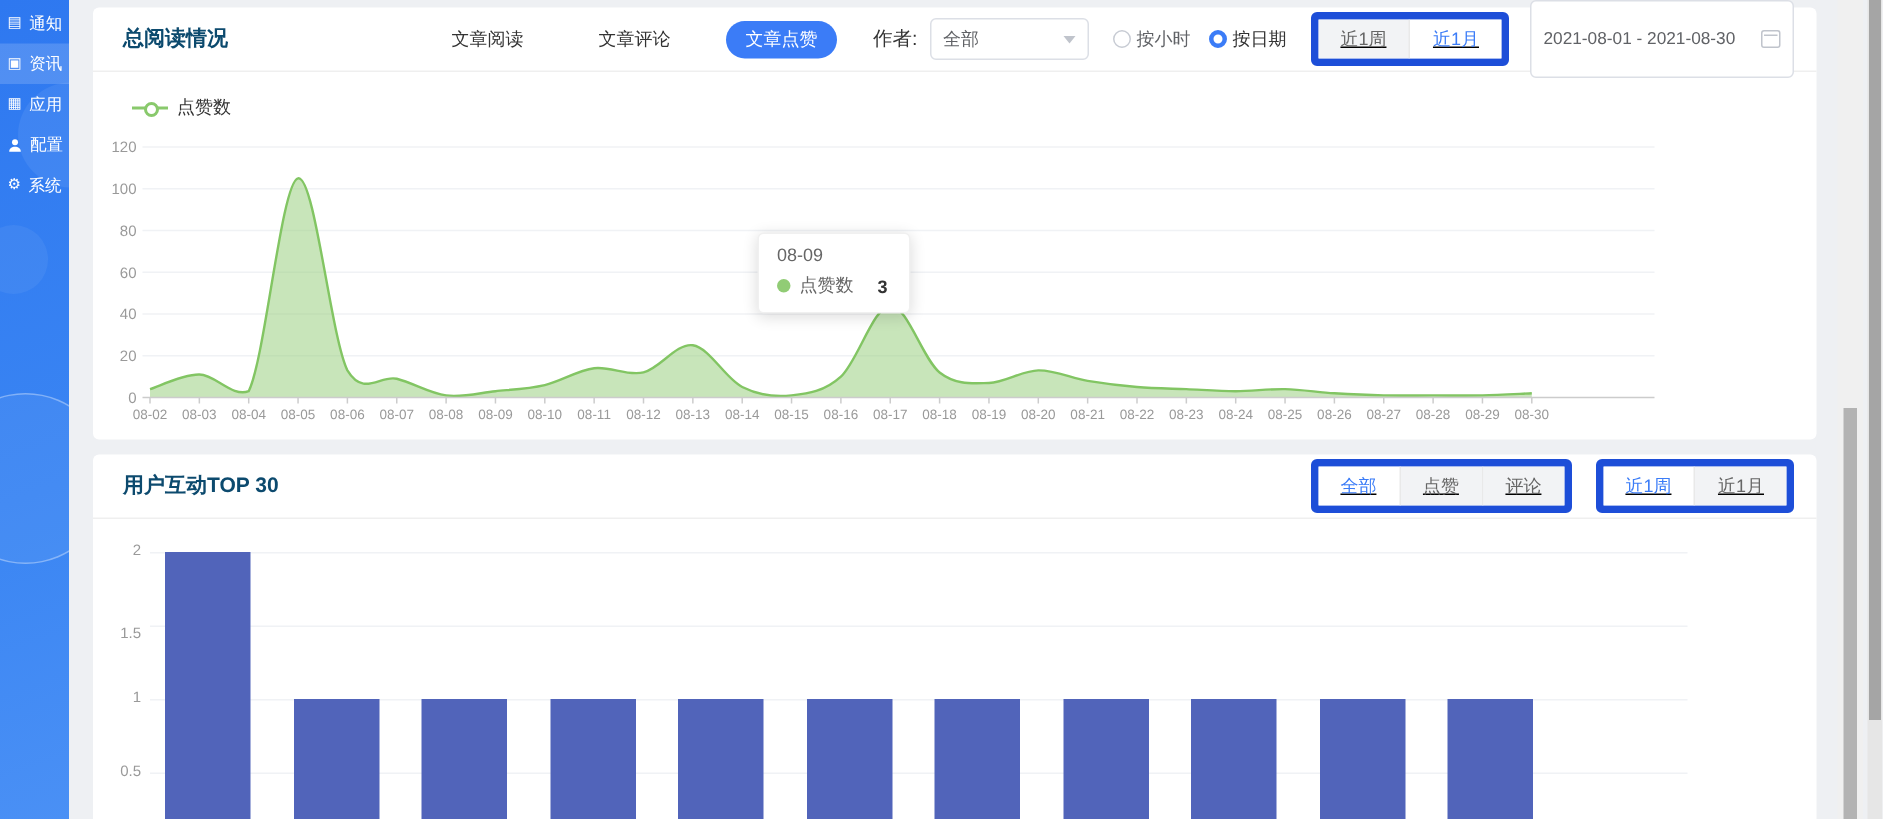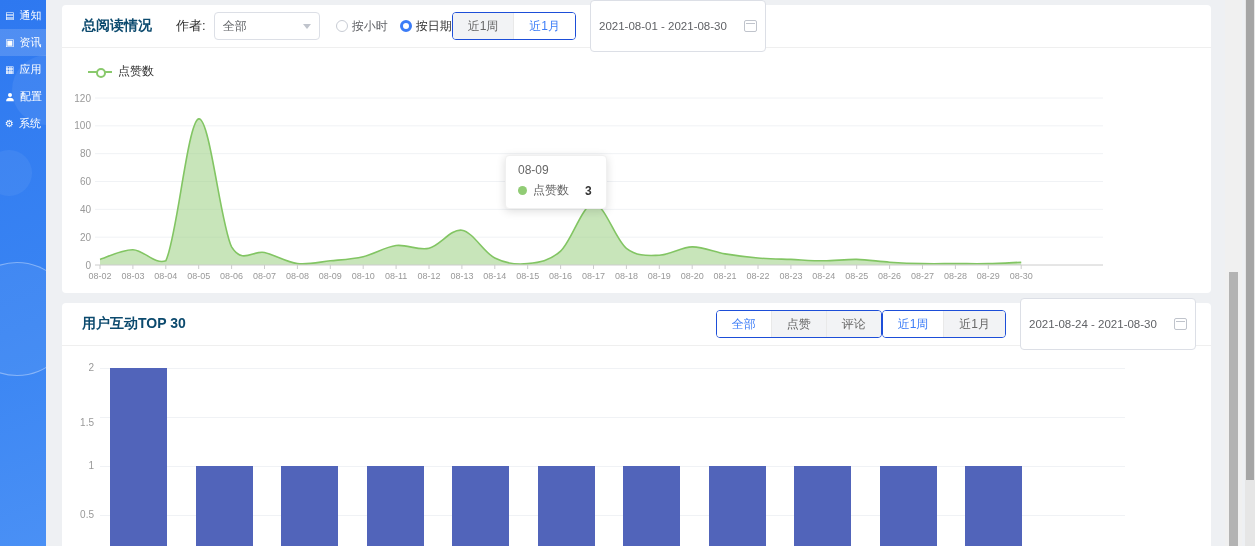--- a/index.html
+++ b/index.html
@@ -119,6 +119,11 @@
 <div class="panel" id="panel1">
   <div class="panel-header">
     <div class="panel-title">总阅读情况</div>
+    <div class="tabs">
+        <div class="tab">文章阅读</div>
+        <div class="tab">文章评论</div>
+        <div class="tab active">文章点赞</div>
+      </div>
     <div class="author-label">作者:</div>
     <div class="select">
       <span>全部</span>

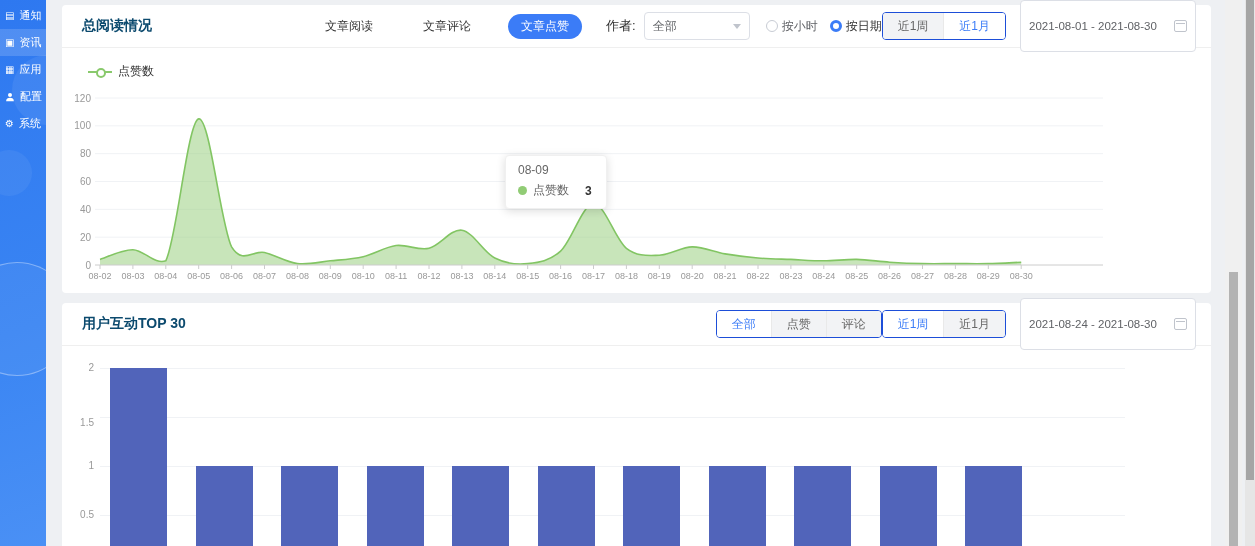--- a/index.html
+++ b/index.html
@@ -43,7 +43,7 @@
   .radio.selected .radio-dot{border:3.5px solid #3b7cf7;}
   .radio.selected{color:#333;}
   
-  .btn-group{display:flex;border:1px solid #1d4ed8;border-radius:4px;overflow:hidden;}
+  .btn-group{display:flex;margin-left:16px;border:5px solid #1d4ed8;border-radius:4px;overflow:hidden;text-decoration:underline;}
   .gbtn{height:26px;display:flex;align-items:center;padding:0 15px;font-size:12px;
     background:#f2f3f5;color:#666;cursor:pointer;border-right:1px solid #e9e9e9;}
   .gbtn:last-child{border-right:none;}

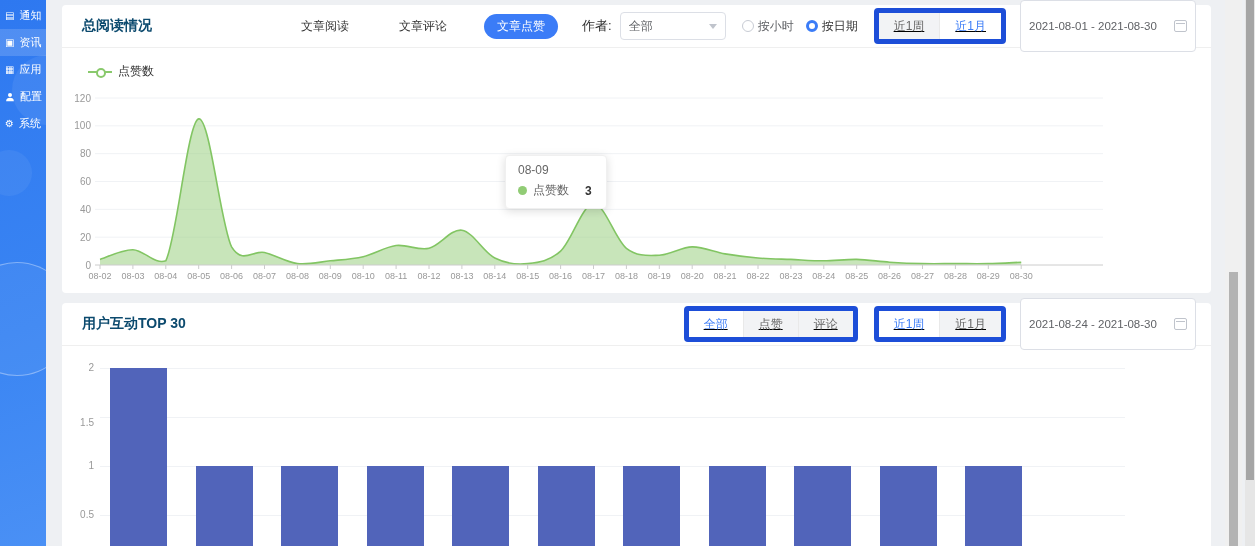--- a/index.html
+++ b/index.html
@@ -250,10 +250,6 @@
         <div class="gbtn active">近1周</div>
         <div class="gbtn">近1月</div>
       </div>
-    <div class="datebox">
-      <span>2021-08-24 - 2021-08-30</span>
-      <span class="cal-icon"></span>
-    </div>
   </div>
   <div id="chart2">
       <div class="grid-h" style="top: 10px;"></div>

